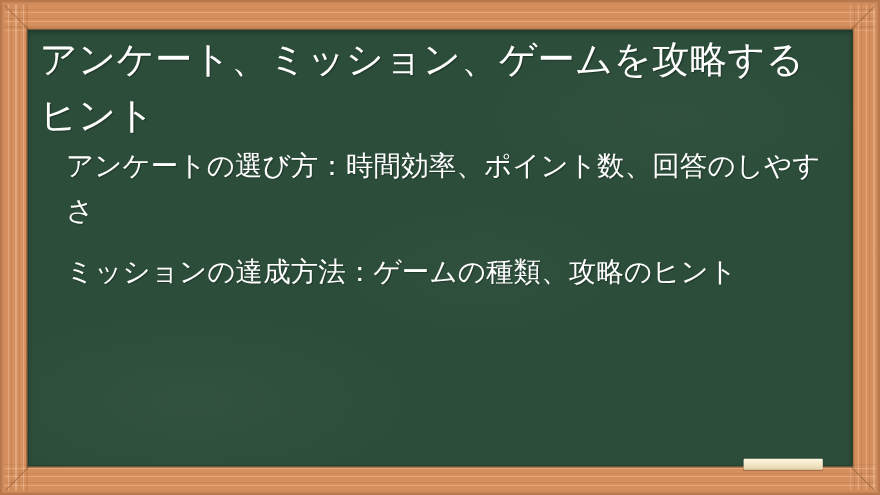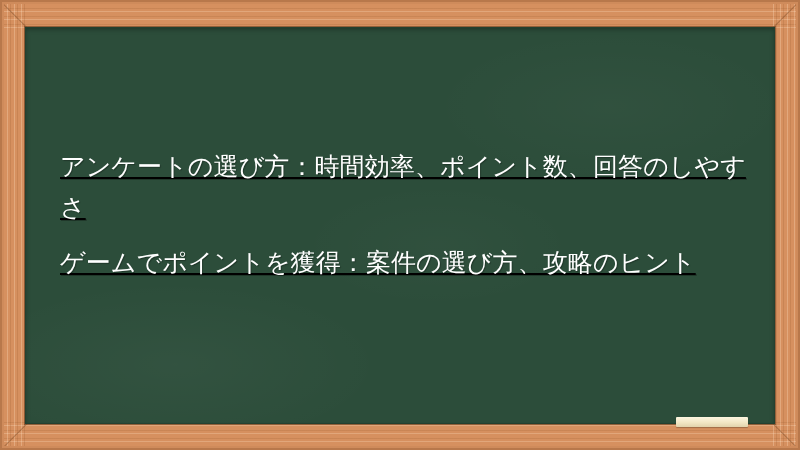--- a/index.html
+++ b/index.html
@@ -205,6 +205,7 @@
 
     <div class="content">
 
+      <h1 class="title">アンケート、ミッション、ゲームを攻略するヒント</h1>
 
       <ul class="bullets">
         <li class="bullet">アンケートの選び方：時間効率、ポイント数、回答のしやすさ</li>

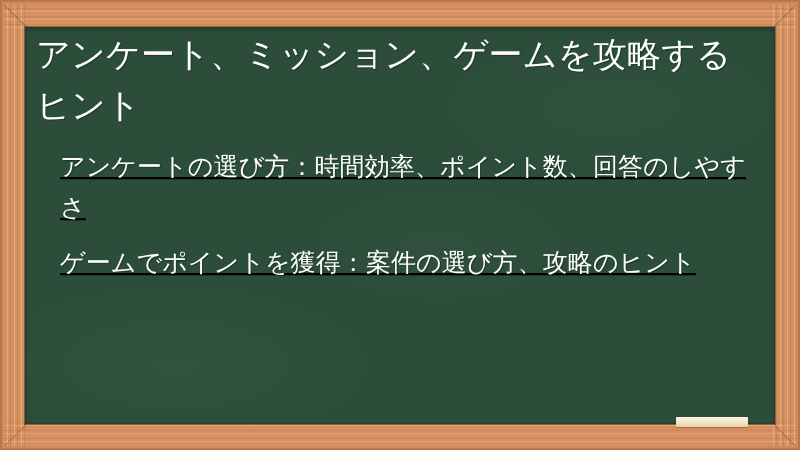--- a/index.html
+++ b/index.html
@@ -152,12 +152,11 @@
   .bullets {
     position: absolute;
     left: 35px;
-    top: 119px;
+    top: 103px;
     width: 700px;
     margin: 0;
     padding: 0;
     list-style: none;
-    text-decoration: underline;
   }
 
   .bullet {

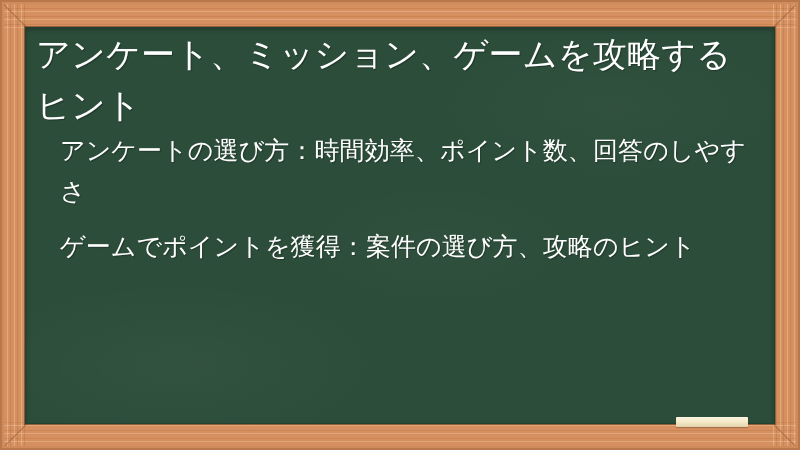--- a/index.html
+++ b/index.html
@@ -208,7 +208,7 @@
 
       <ul class="bullets">
         <li class="bullet">アンケートの選び方：時間効率、ポイント数、回答のしやすさ</li>
-        <li class="bullet">ゲームでポイントを獲得：案件の選び方、攻略のヒント</li>
+        <li class="bullet">ミッションの達成方法：ゲームの種類、攻略のヒント</li>
       </ul>
 
     </div>

